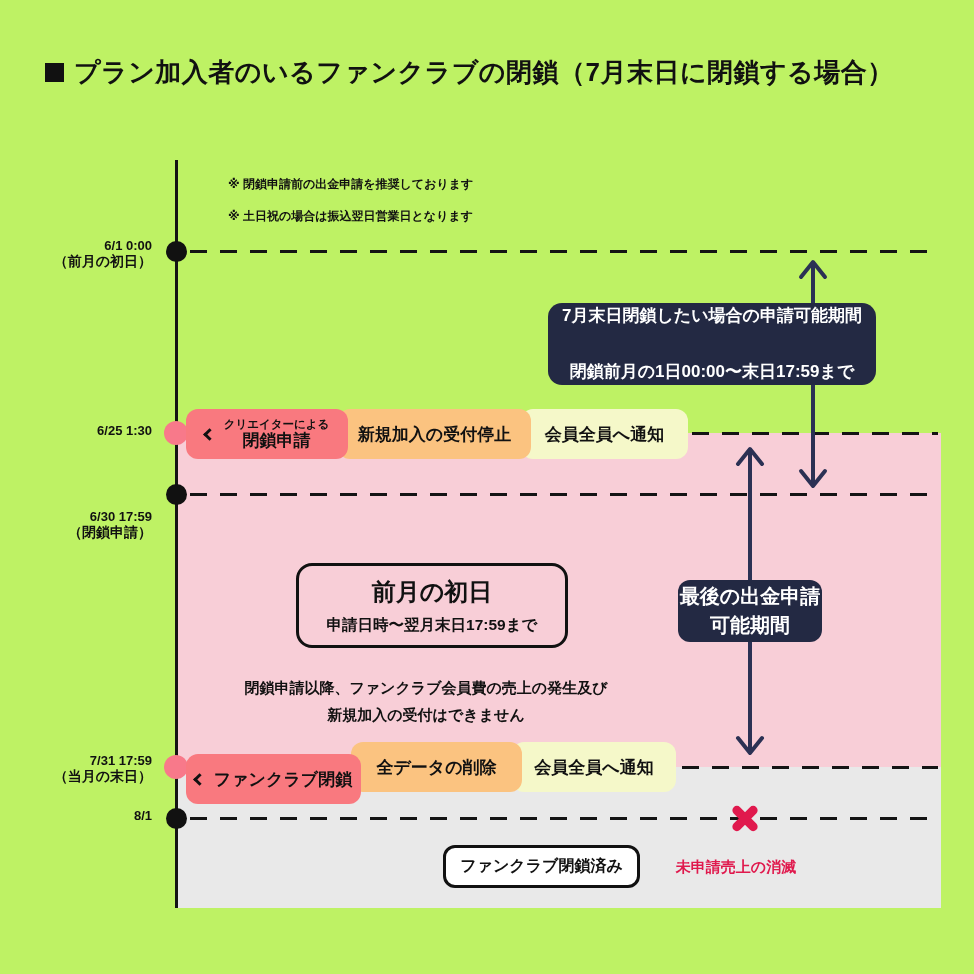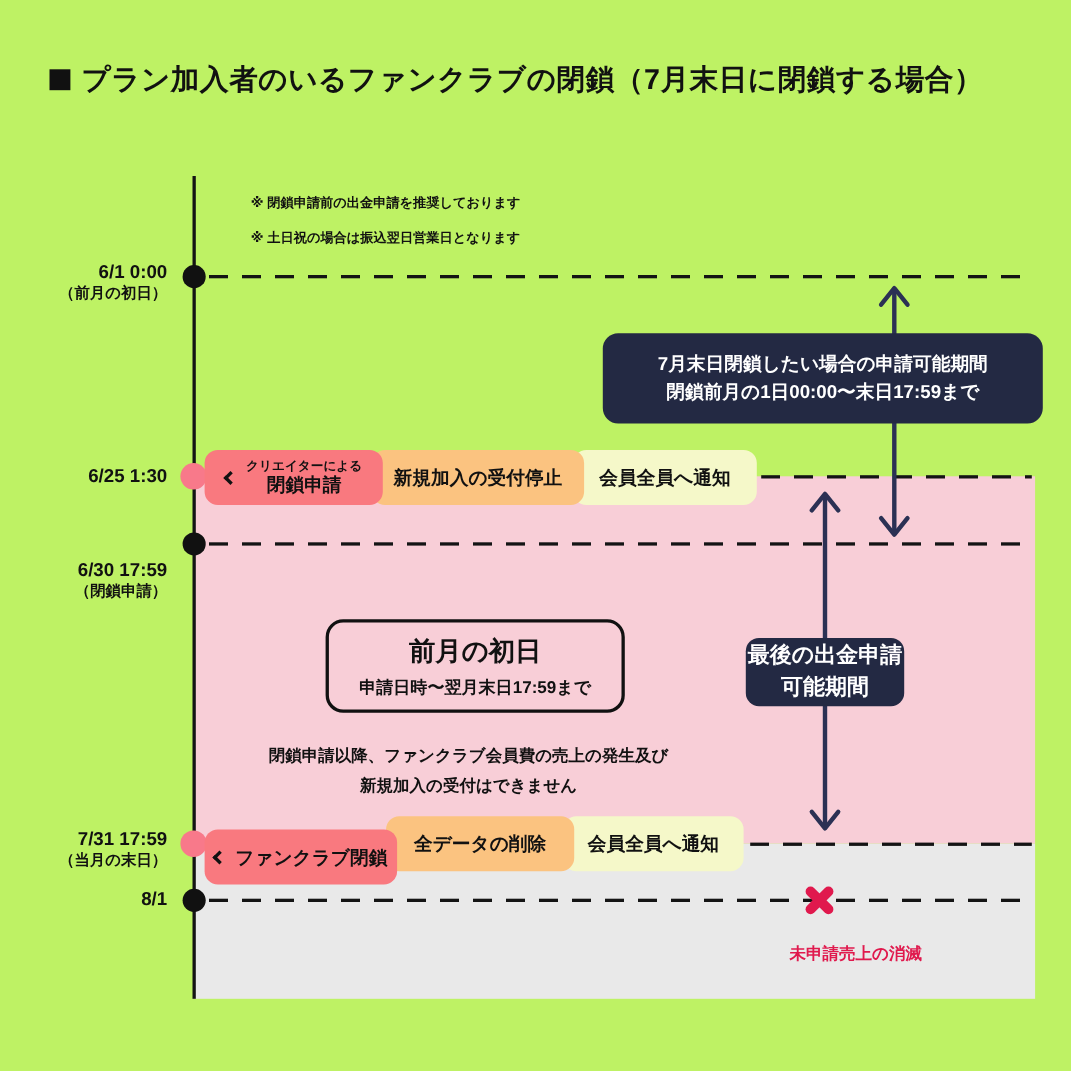--- a/index.html
+++ b/index.html
@@ -31,7 +31,7 @@
   .dot.pink{width:24px;height:24px;background:var(--dot-pink);}
 
   .tlabel{position:absolute;right:822px;text-align:right;z-index:4;white-space:nowrap;}
-  .tlabel .t{font-size:17px;font-weight:800;}
+  .tlabel .t{font-size:13px;font-weight:800;}
   .tlabel .s{font-size:14px;font-weight:700;}
 
   .arrows{position:absolute;left:0;top:0;z-index:4;pointer-events:none;}

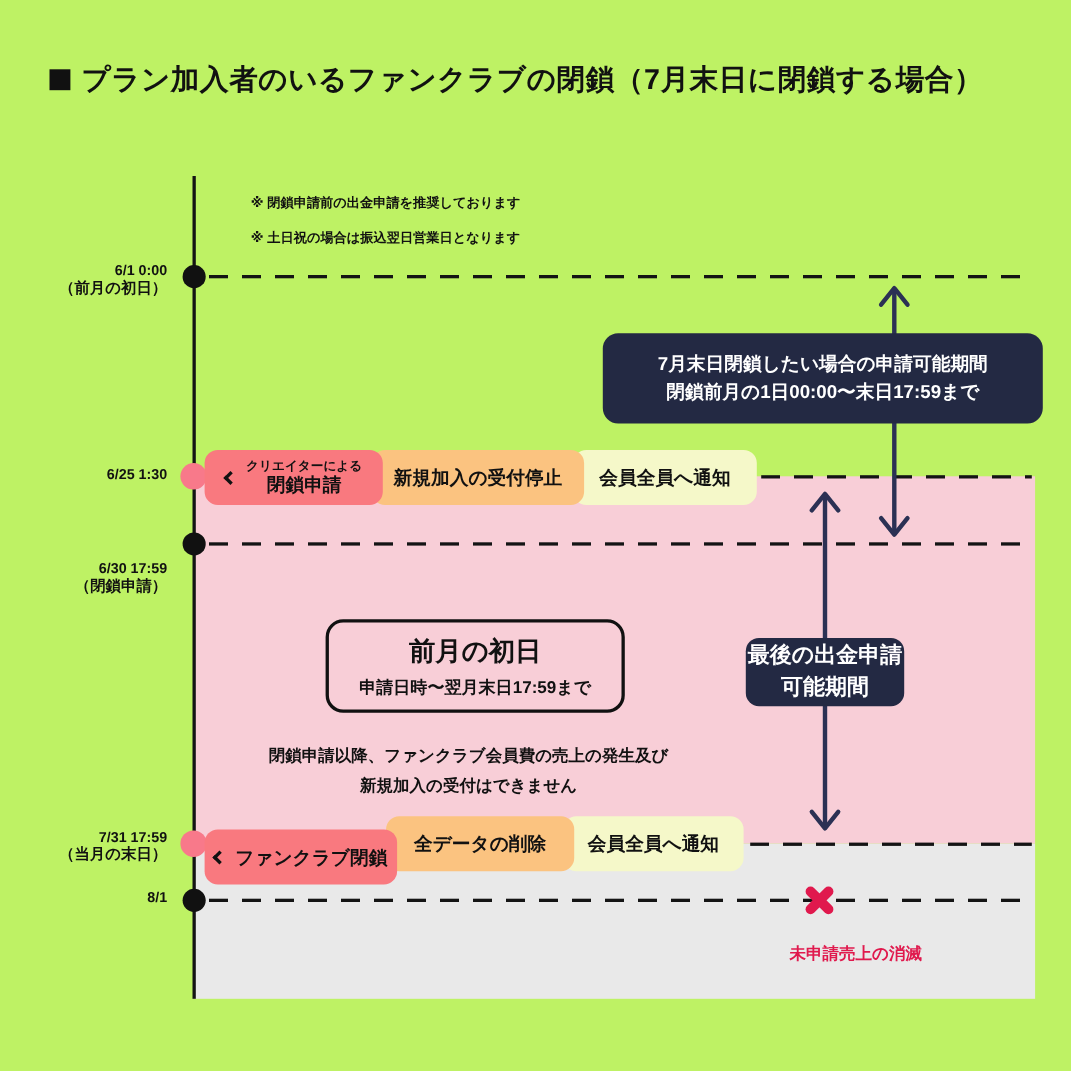--- a/index.html
+++ b/index.html
@@ -39,7 +39,7 @@
   .navy-badge{position:absolute;background:var(--navy);color:#fff;border-radius:14px;
     display:flex;flex-direction:column;align-items:center;justify-content:center;z-index:5;text-align:center;}
   .navy-badge .l1,.navy-badge .l2{font-weight:700;}
-  #badge-app-window{left:548px;top:303px;width:400px;height:82px;font-size:17px;line-height:1.55;}
+  #badge-app-window{left:548px;top:303px;width:328px;height:82px;font-size:17px;line-height:1.55;justify-content:space-between;}
   #badge-last-withdrawal{left:678px;top:580px;width:144px;height:62px;font-size:20px;line-height:1.45;border-radius:12px;}
 
   .ebadge{position:absolute;height:50px;display:flex;align-items:center;justify-content:center;

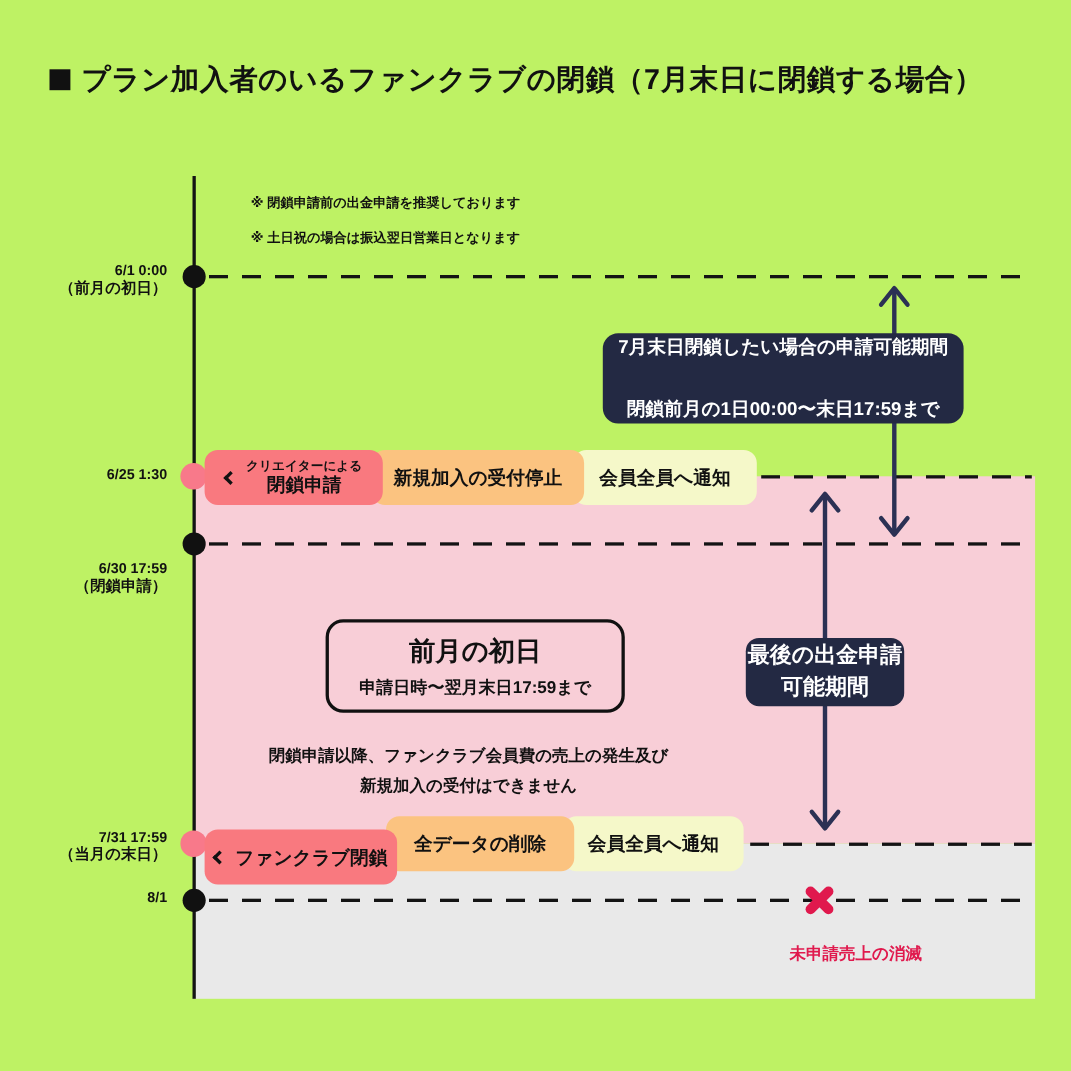--- a/index.html
+++ b/index.html
@@ -175,6 +175,9 @@
     <span>ファンクラブ閉鎖</span>
   </div>
 
+  <div class="closed-box">
+    <span>ファンクラブ閉鎖済み</span>
+  </div>
   <div class="xmark"></div>
   <div class="lost-sales">未申請売上の消滅</div>
 

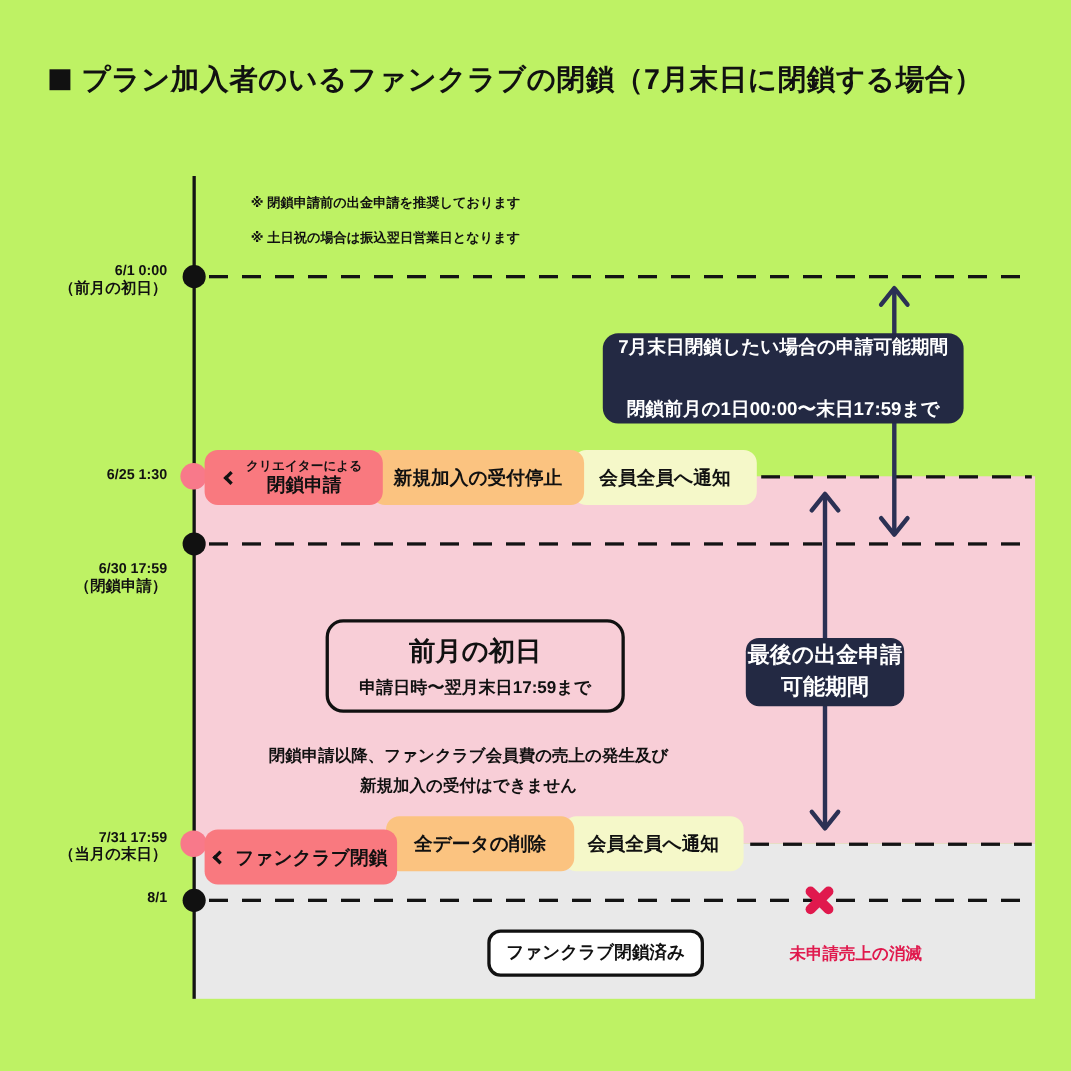--- a/index.html
+++ b/index.html
@@ -67,7 +67,7 @@
     border-radius:5px;background:var(--accent-red);}
   .xmark::before{transform:rotate(45deg);}
   .xmark::after{transform:rotate(-45deg);}
-  .lost-sales{position:absolute;left:712px;top:858px;width:132px;text-align:center;z-index:6;
+  .lost-sales{position:absolute;left:670px;top:858px;width:132px;text-align:center;z-index:6;
     color:var(--accent-red);font-size:15px;font-weight:800;white-space:nowrap;}
 </style>
 </head>

